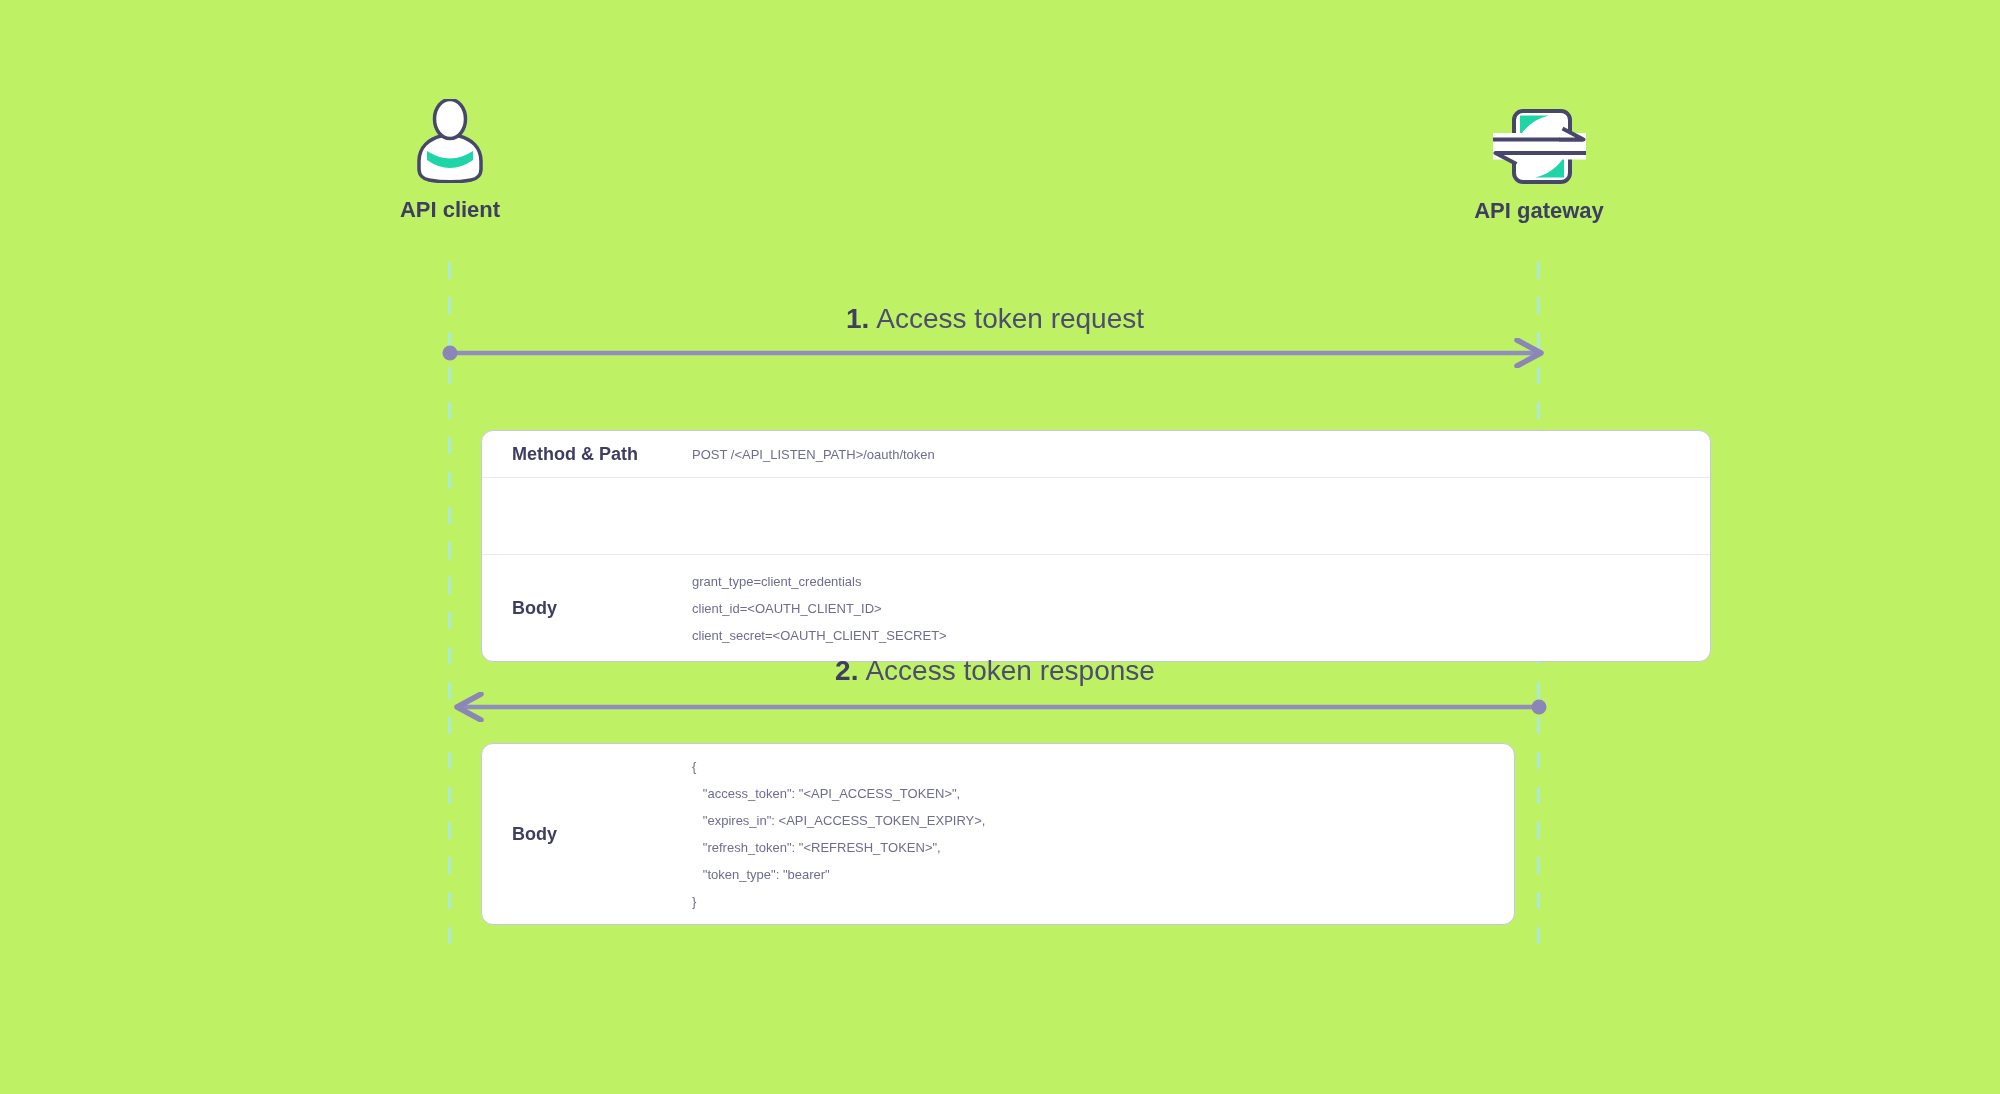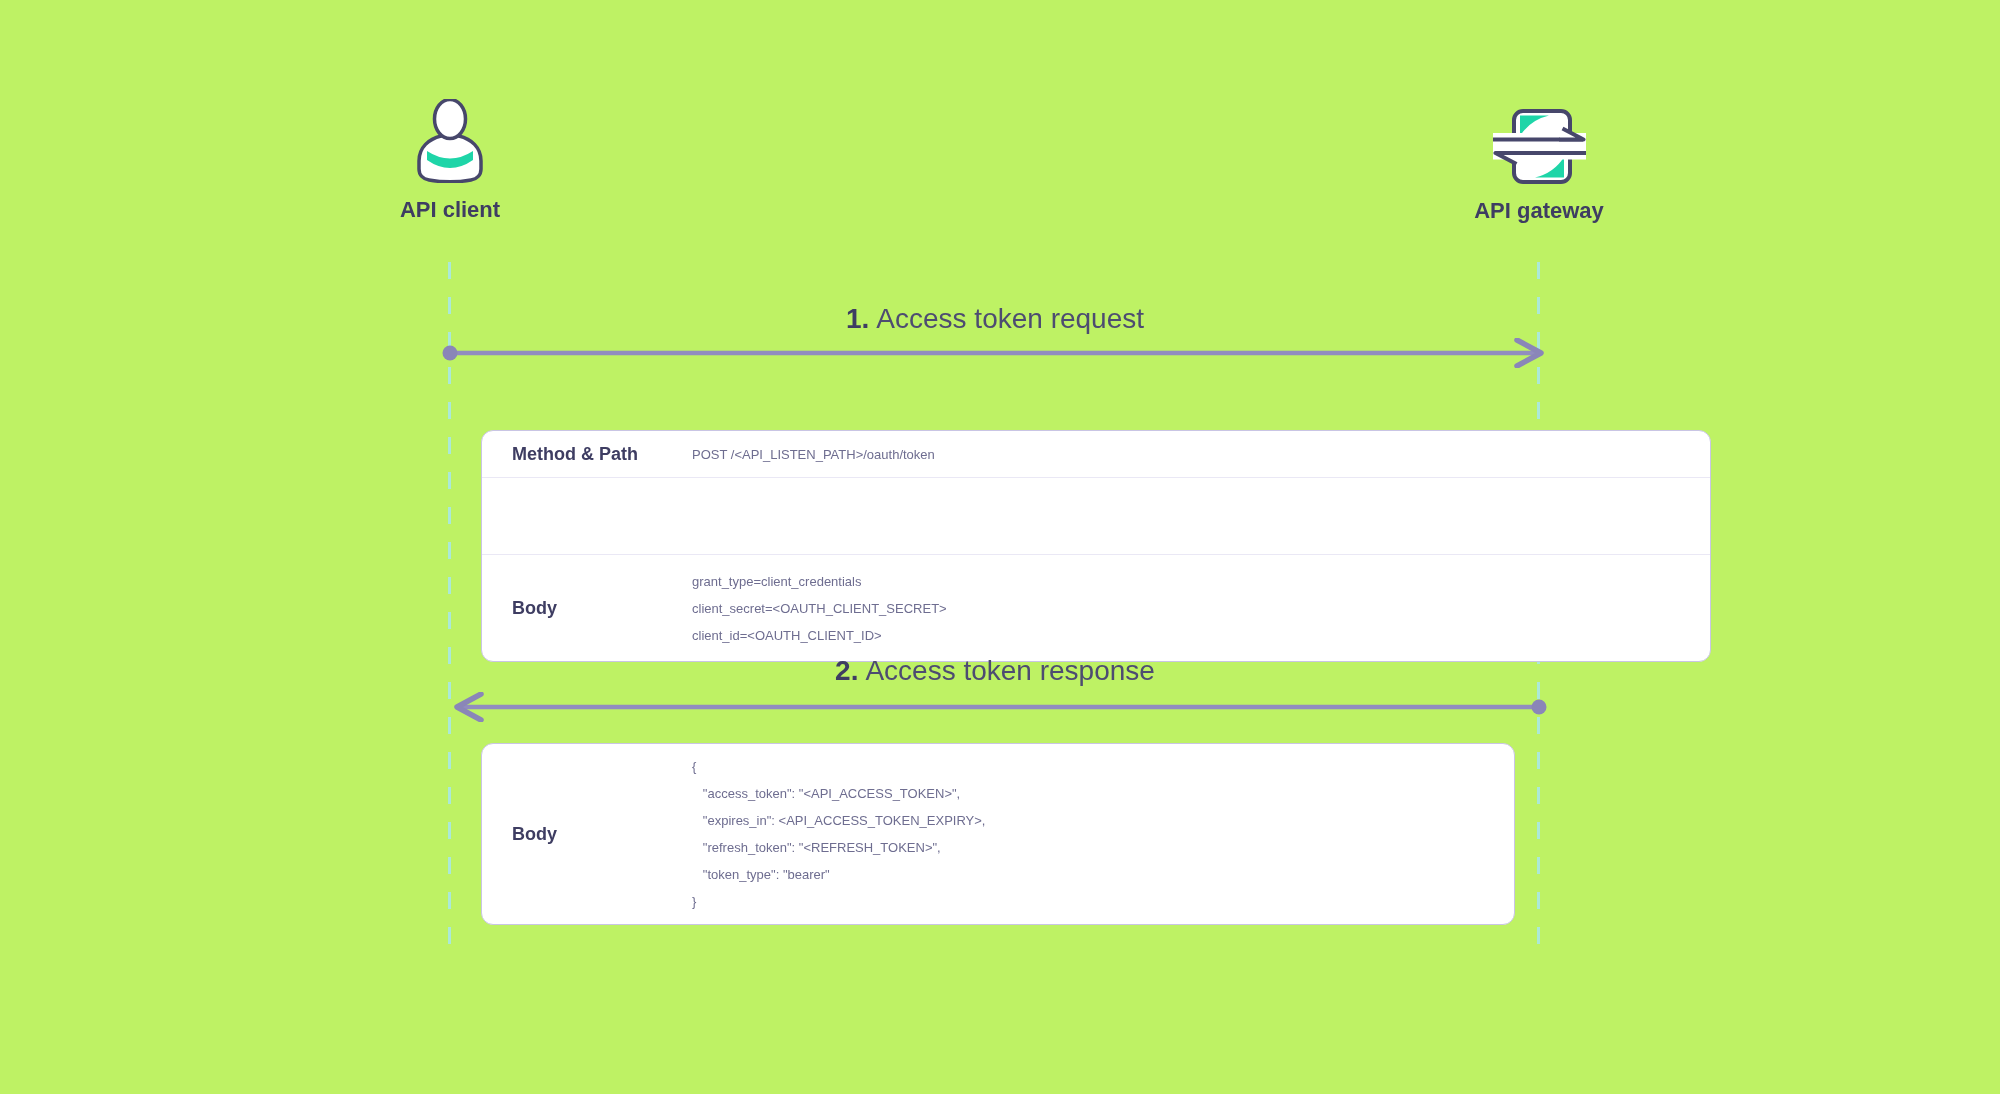--- a/index.html
+++ b/index.html
@@ -121,8 +121,8 @@
       <div class="tlabel">Body</div>
       <div class="tvalue">
         <div class="vline">grant_type=client_credentials</div>
+        <div class="vline">client_id=&lt;OAUTH_CLIENT_ID&gt;</div>
         <div class="vline">client_secret=&lt;OAUTH_CLIENT_SECRET&gt;</div>
-        <div class="vline">client_id=&lt;OAUTH_CLIENT_ID&gt;</div>
       </div>
     </div>
   </div>

